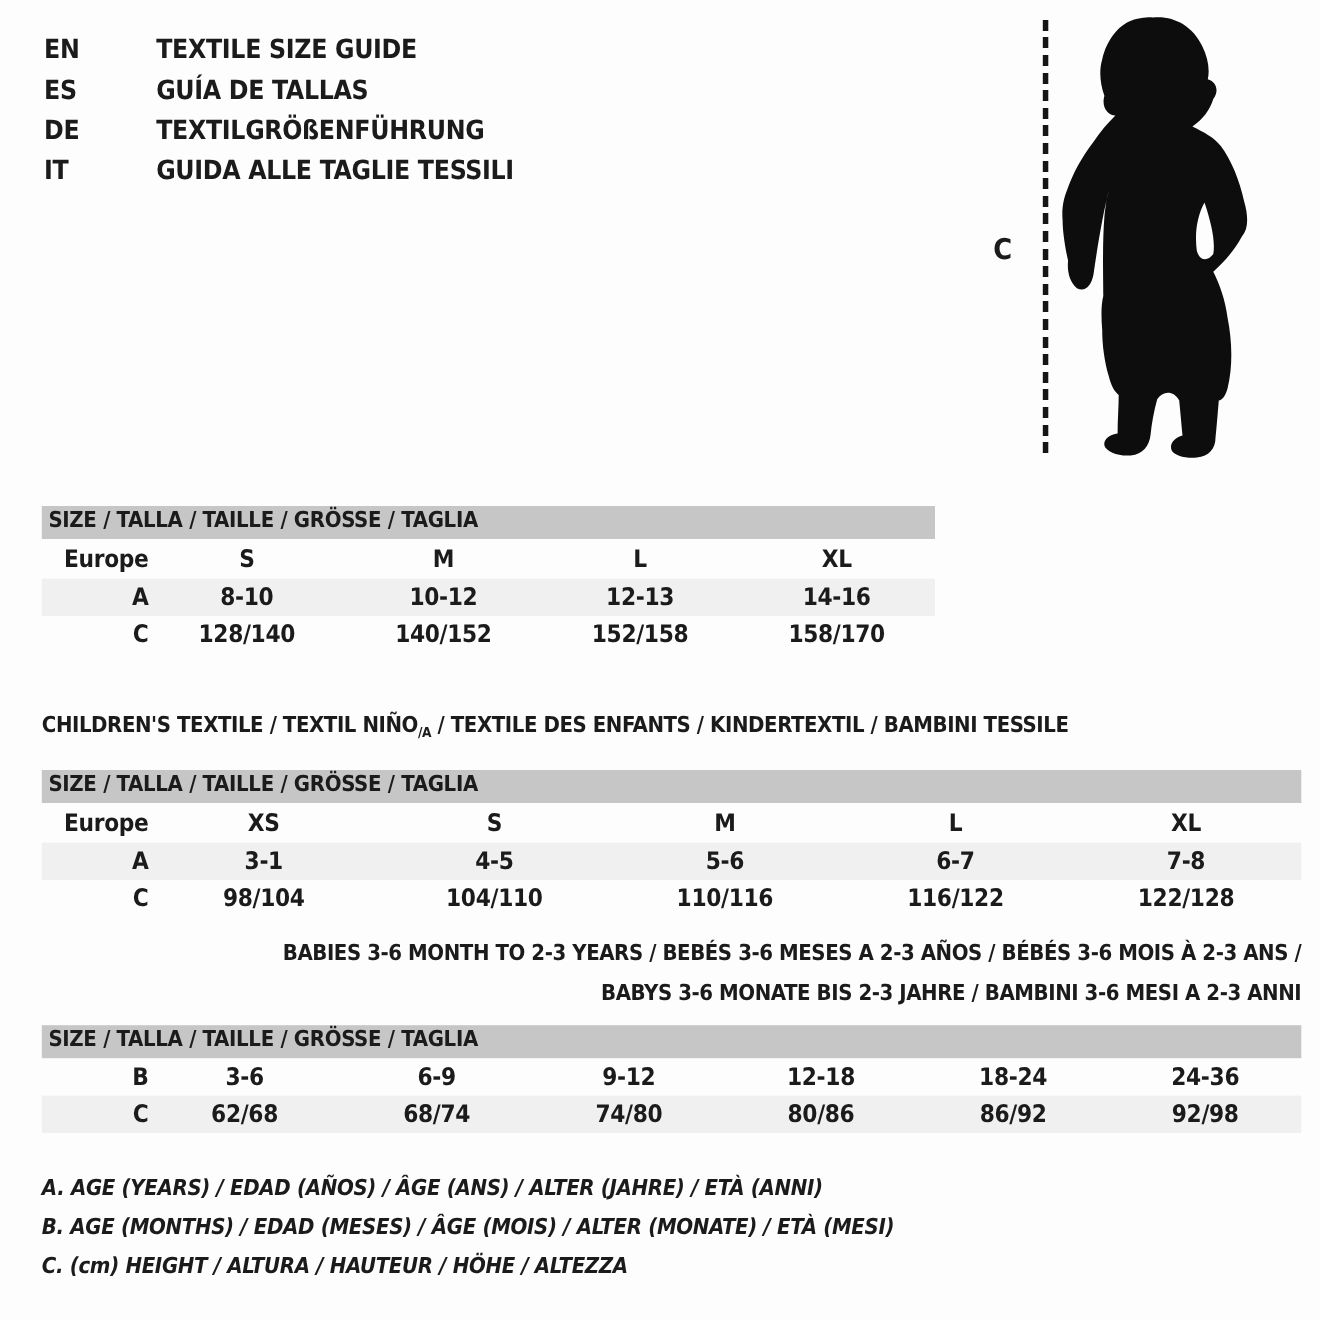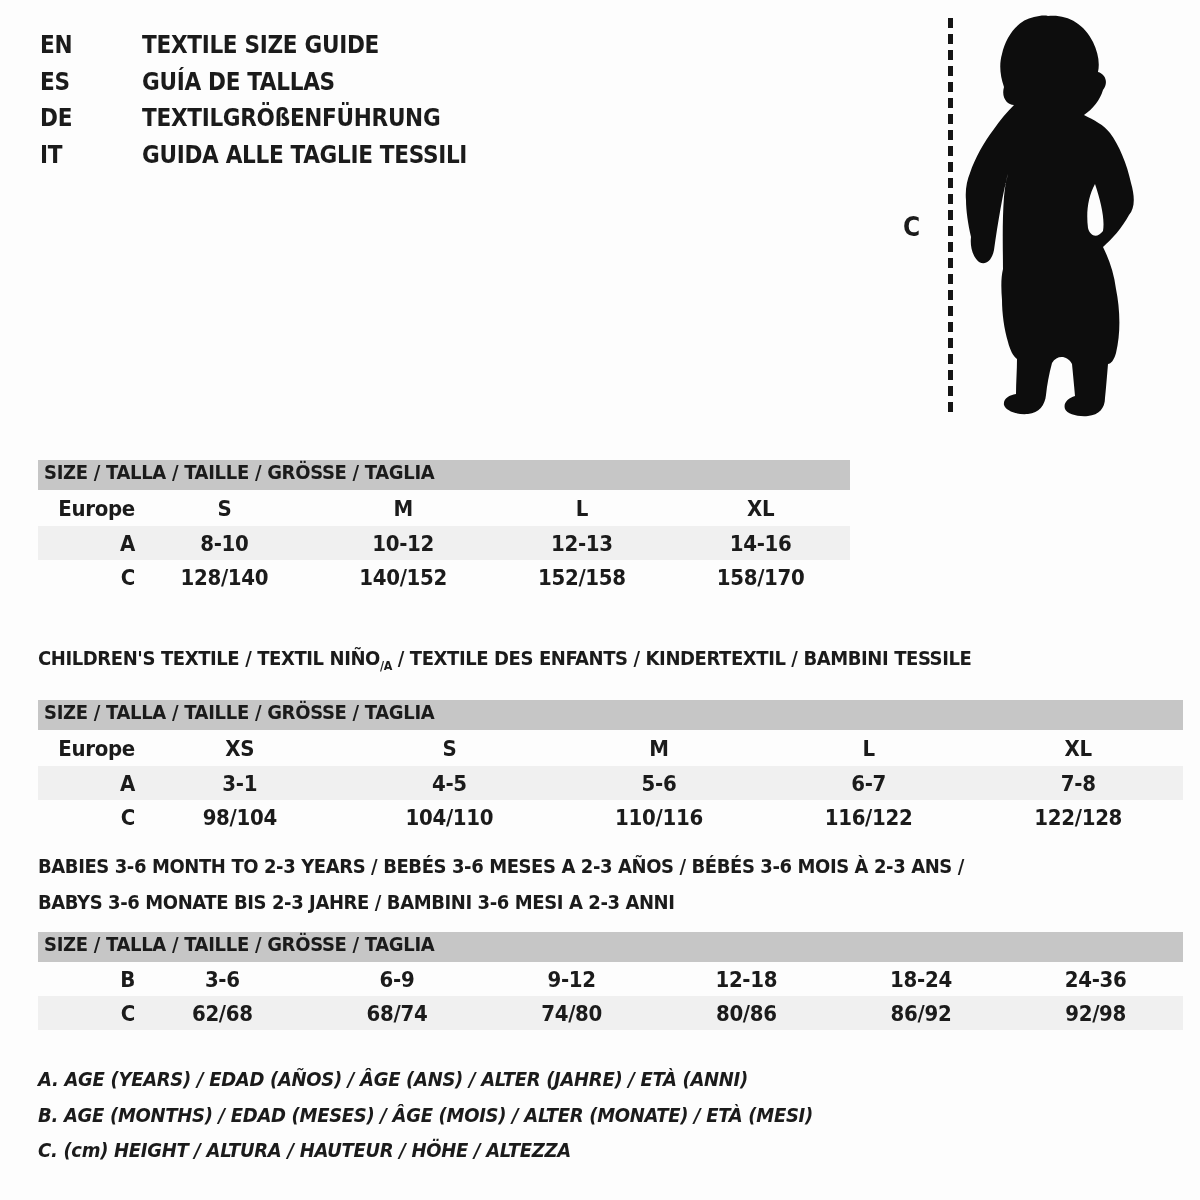--- a/index.html
+++ b/index.html
@@ -24,7 +24,7 @@
   .size-section{position:absolute;left:38px;}
   .sec-title{margin:0;font-size:20px;line-height:22px;letter-spacing:-0.4px;white-space:nowrap;}
   .sec-title .sub{font-size:0.62em;vertical-align:sub;}
-  .babies-title{line-height:36px;height:72px;}
+  .babies-title{line-height:36px;height:72px;text-align:right;}
   .size-bar{
     margin-top:23px;height:30px;background:#c6c6c6;
     display:flex;align-items:flex-start;padding-left:6px;box-sizing:border-box;

